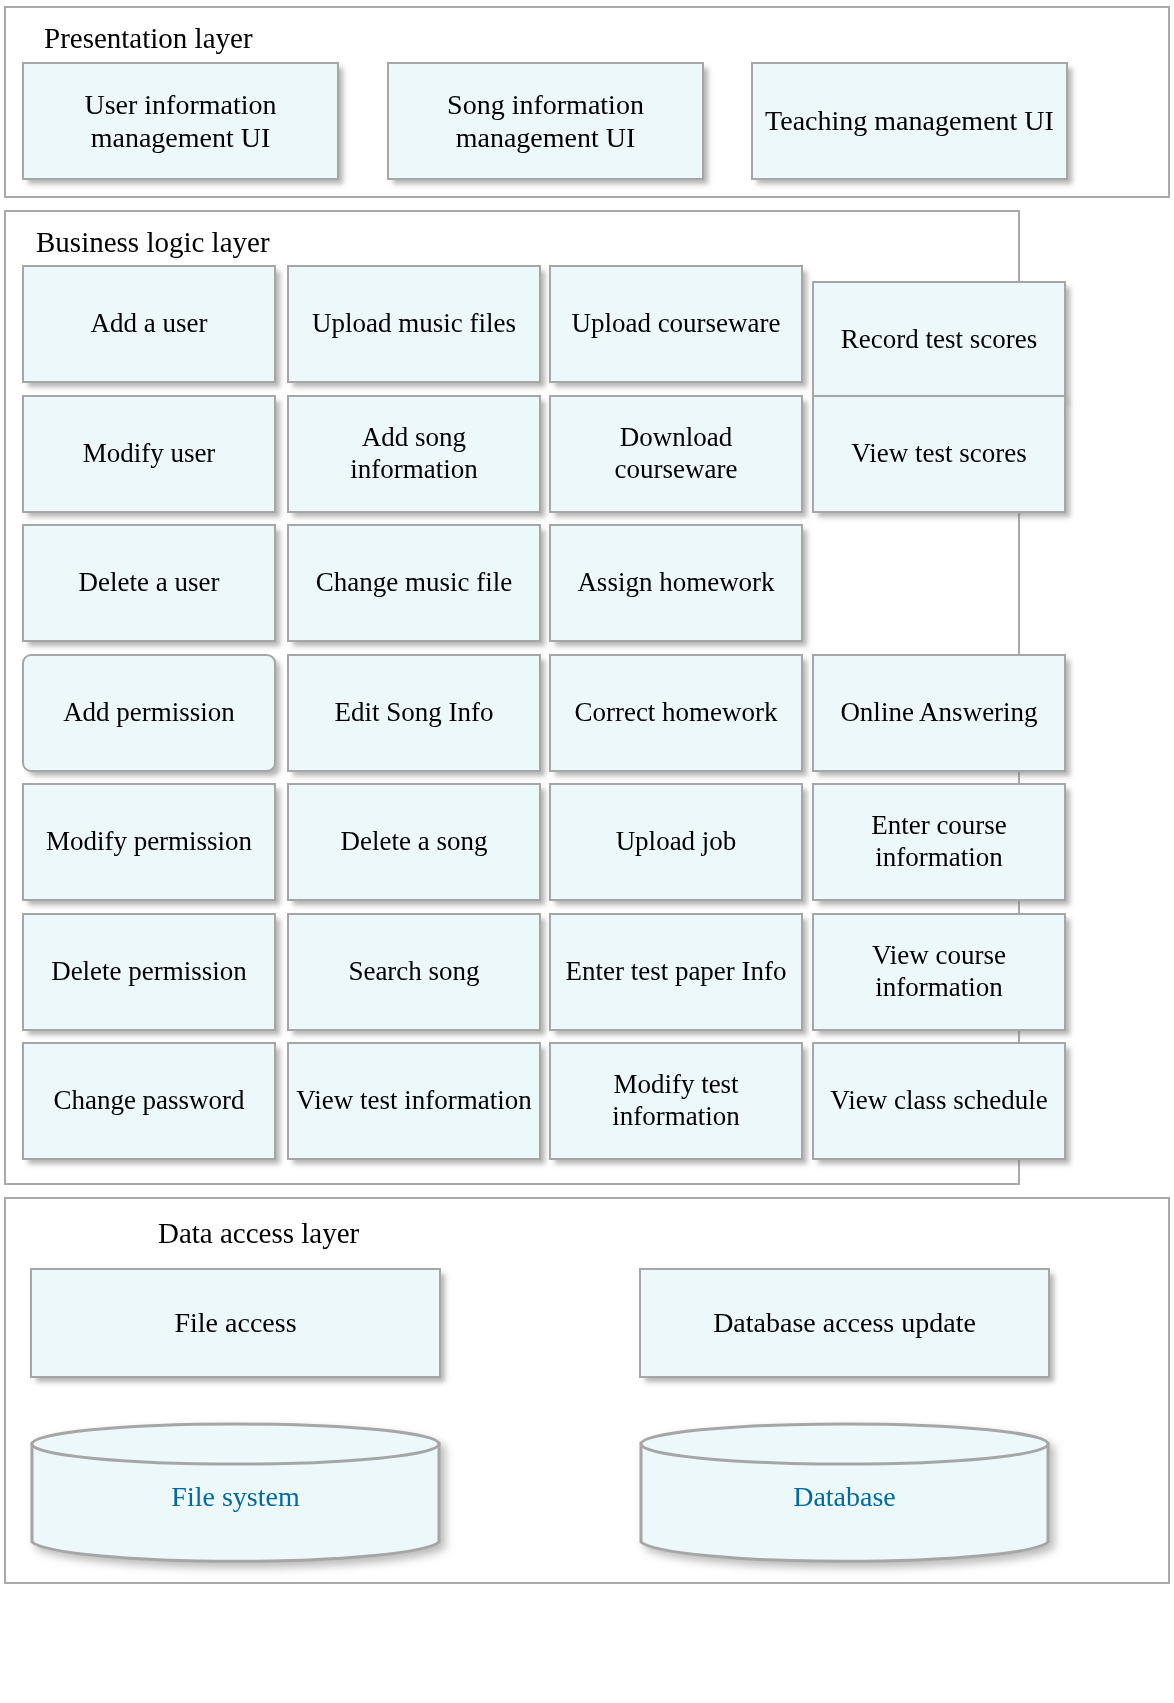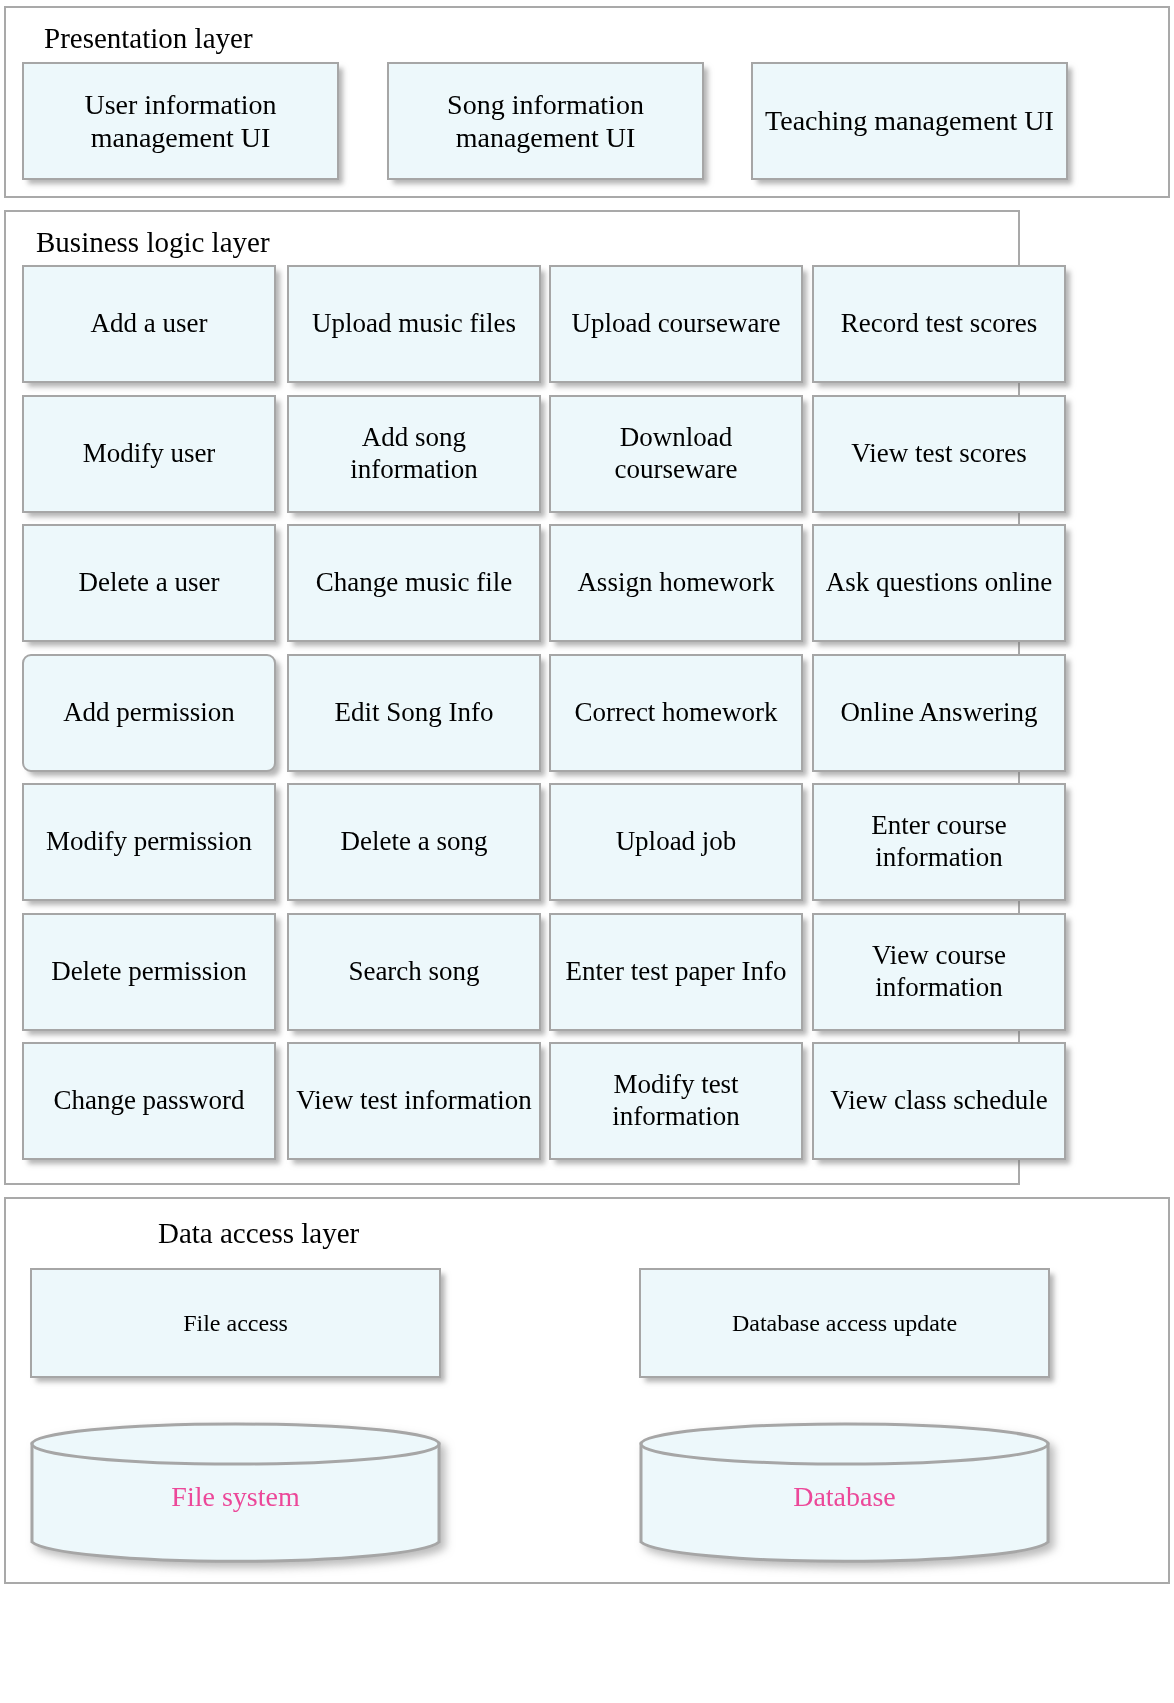--- a/index.html
+++ b/index.html
@@ -168,7 +168,7 @@
         <div class="box bl-box" style="left: 527px; top: 0px;">
           <span class="label">Upload courseware</span>
         </div>
-        <div class="box bl-box" style="left: 790px; top: 0px; text-align: right;">
+        <div class="box bl-box" style="left: 790px; top: 16px; text-align: right;">
           <span class="label">Record test scores</span>
         </div>
         <div class="box bl-box" style="left: 0px; top: 129.5px;">

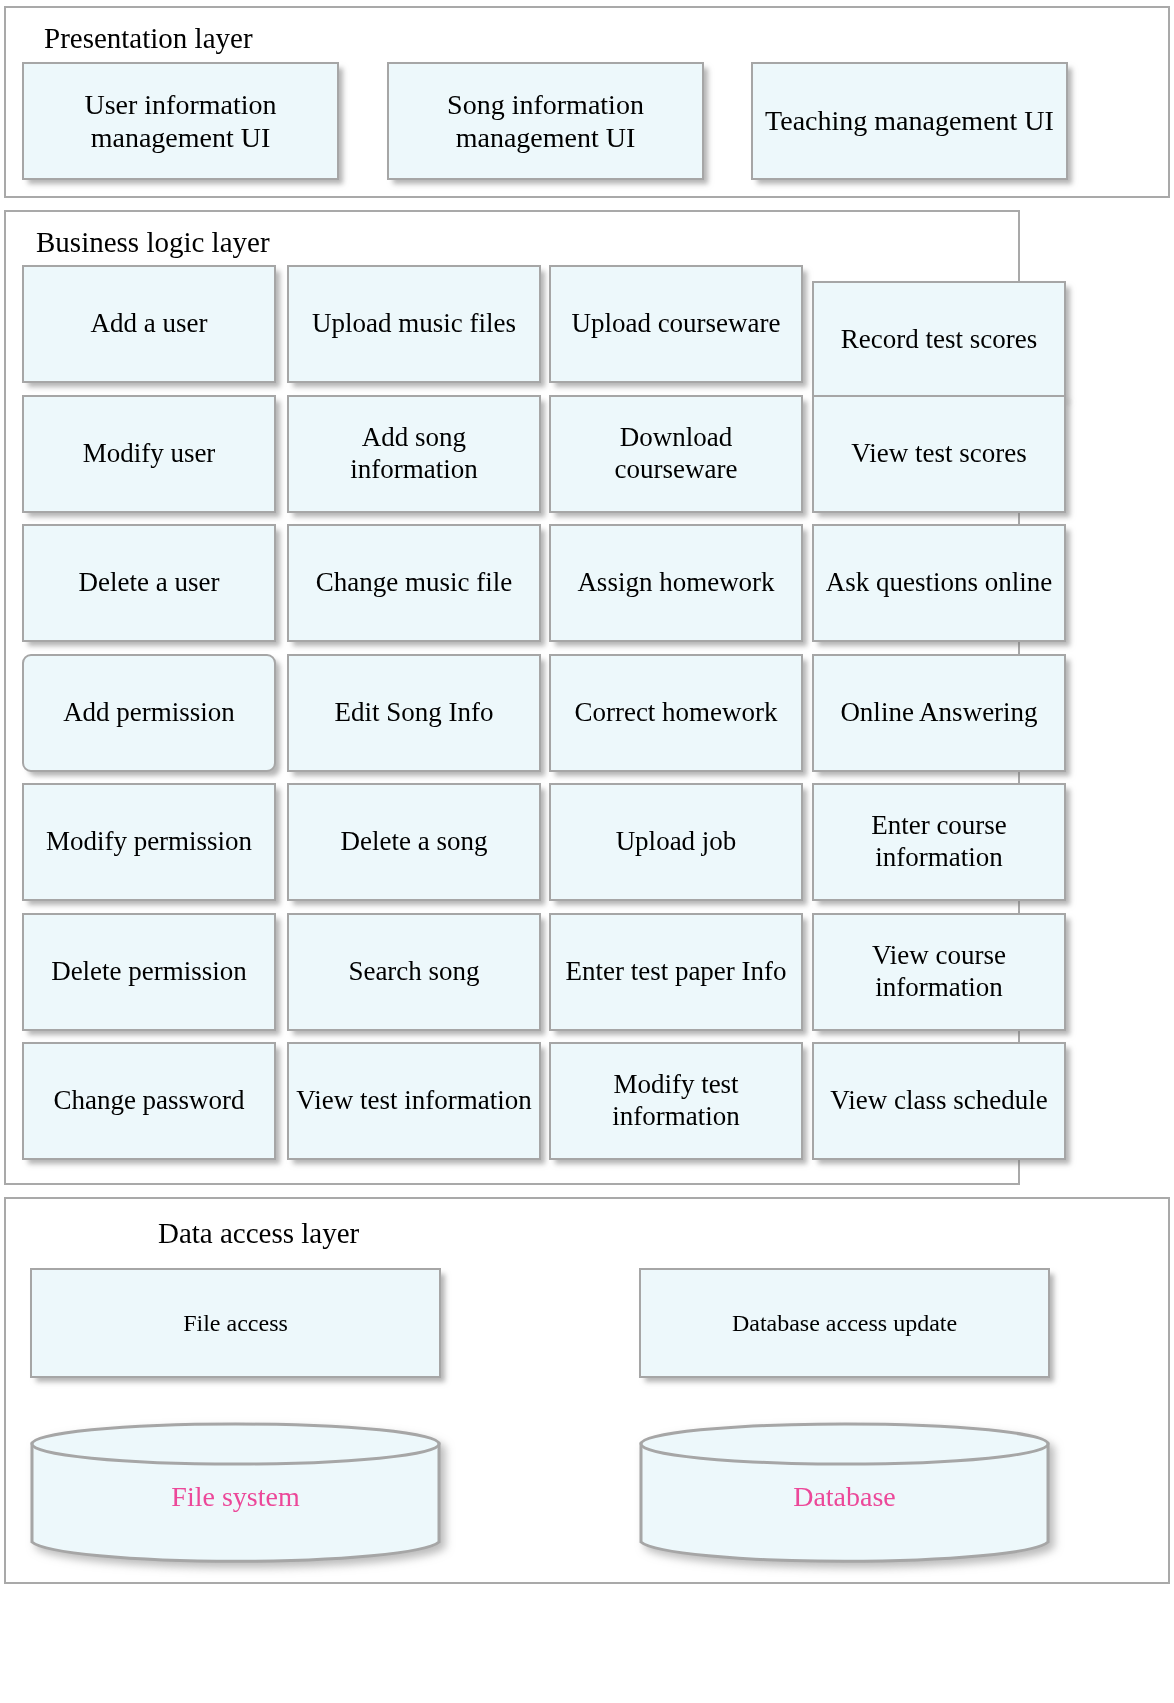--- a/index.html
+++ b/index.html
@@ -192,9 +192,6 @@
         <div class="box bl-box" style="left: 527px; top: 259px;">
           <span class="label">Assign homework</span>
         </div>
-        <div class="box bl-box" style="left: 790px; top: 259px;">
-          <span class="label">Ask questions online</span>
-        </div>
         <div class="box bl-box" style="left: 0px; top: 388.5px; border-radius: 9px;">
           <span class="label">Add permission</span>
         </div>

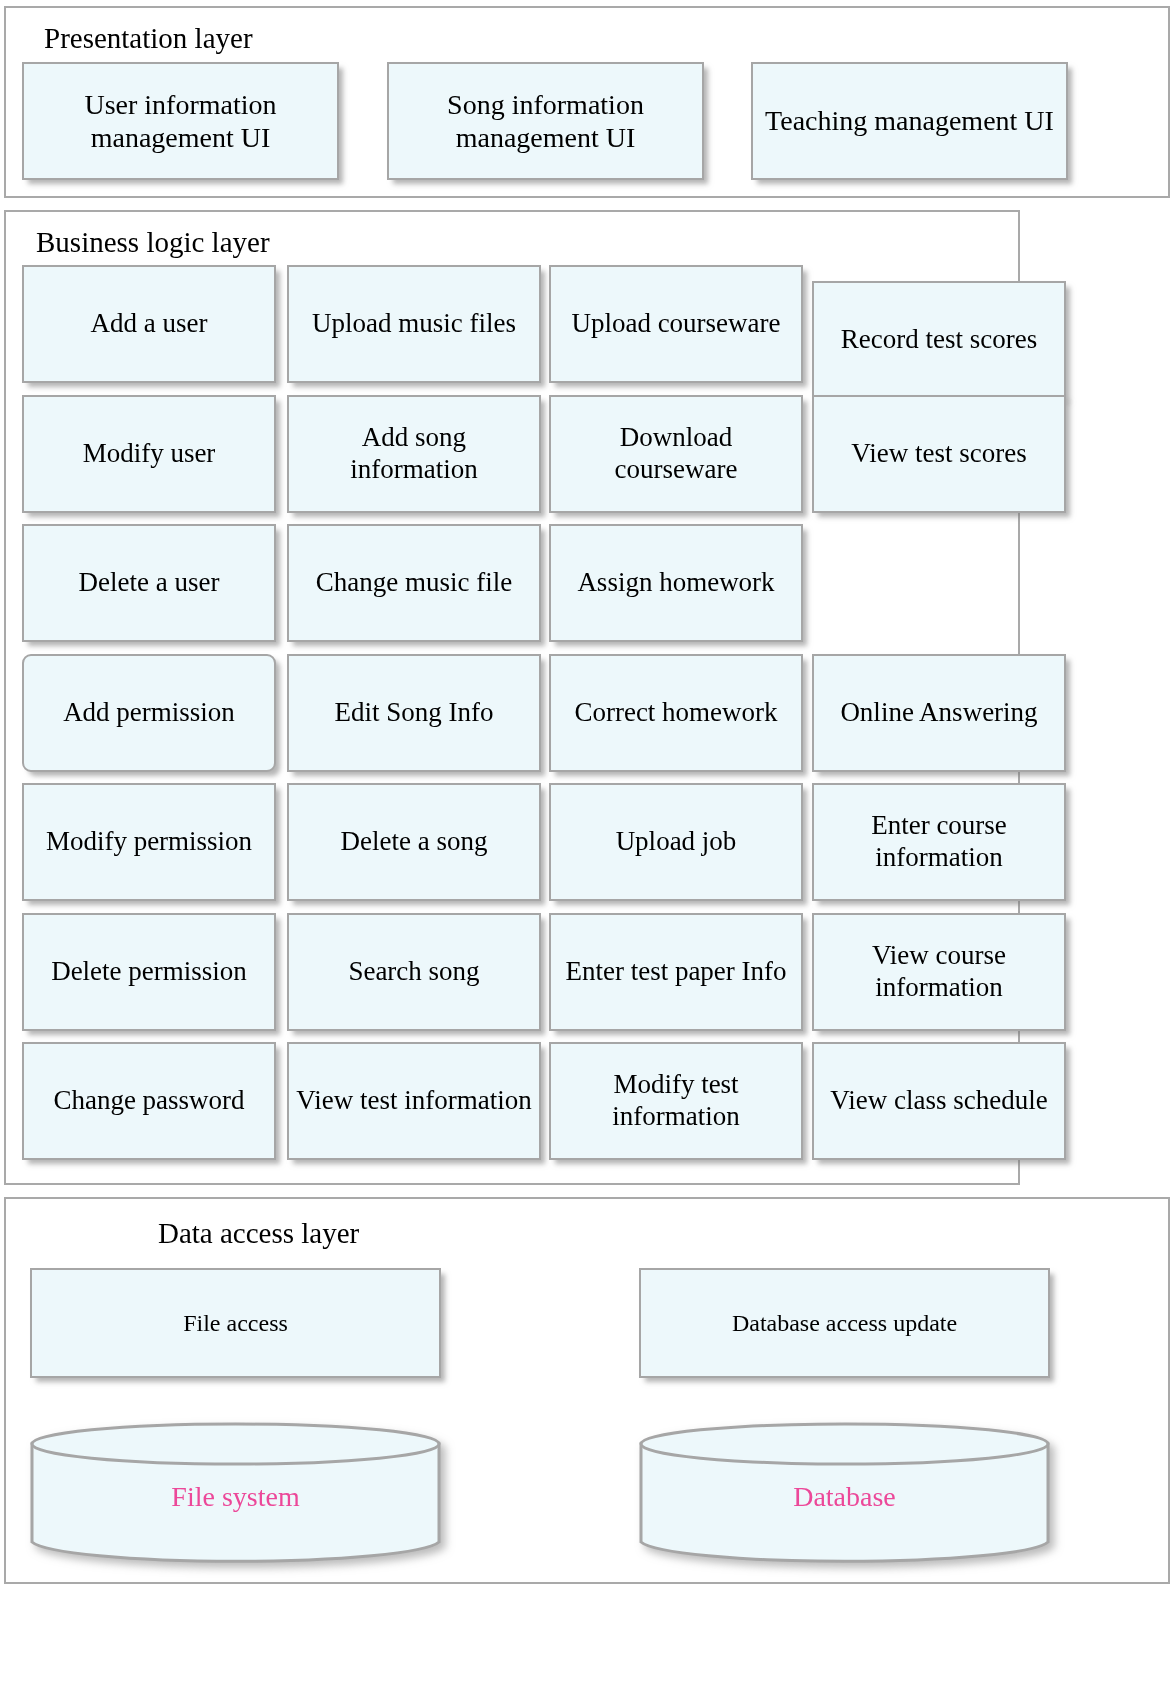--- a/index.html
+++ b/index.html
@@ -108,7 +108,7 @@
     top: 69px;
     width: 411px;
     height: 110px;
-    font-size: 24px;
+    font-size: 28px;
   }
   #data-box-0 { left: 24px; }
   #data-box-1 { left: 633px; }

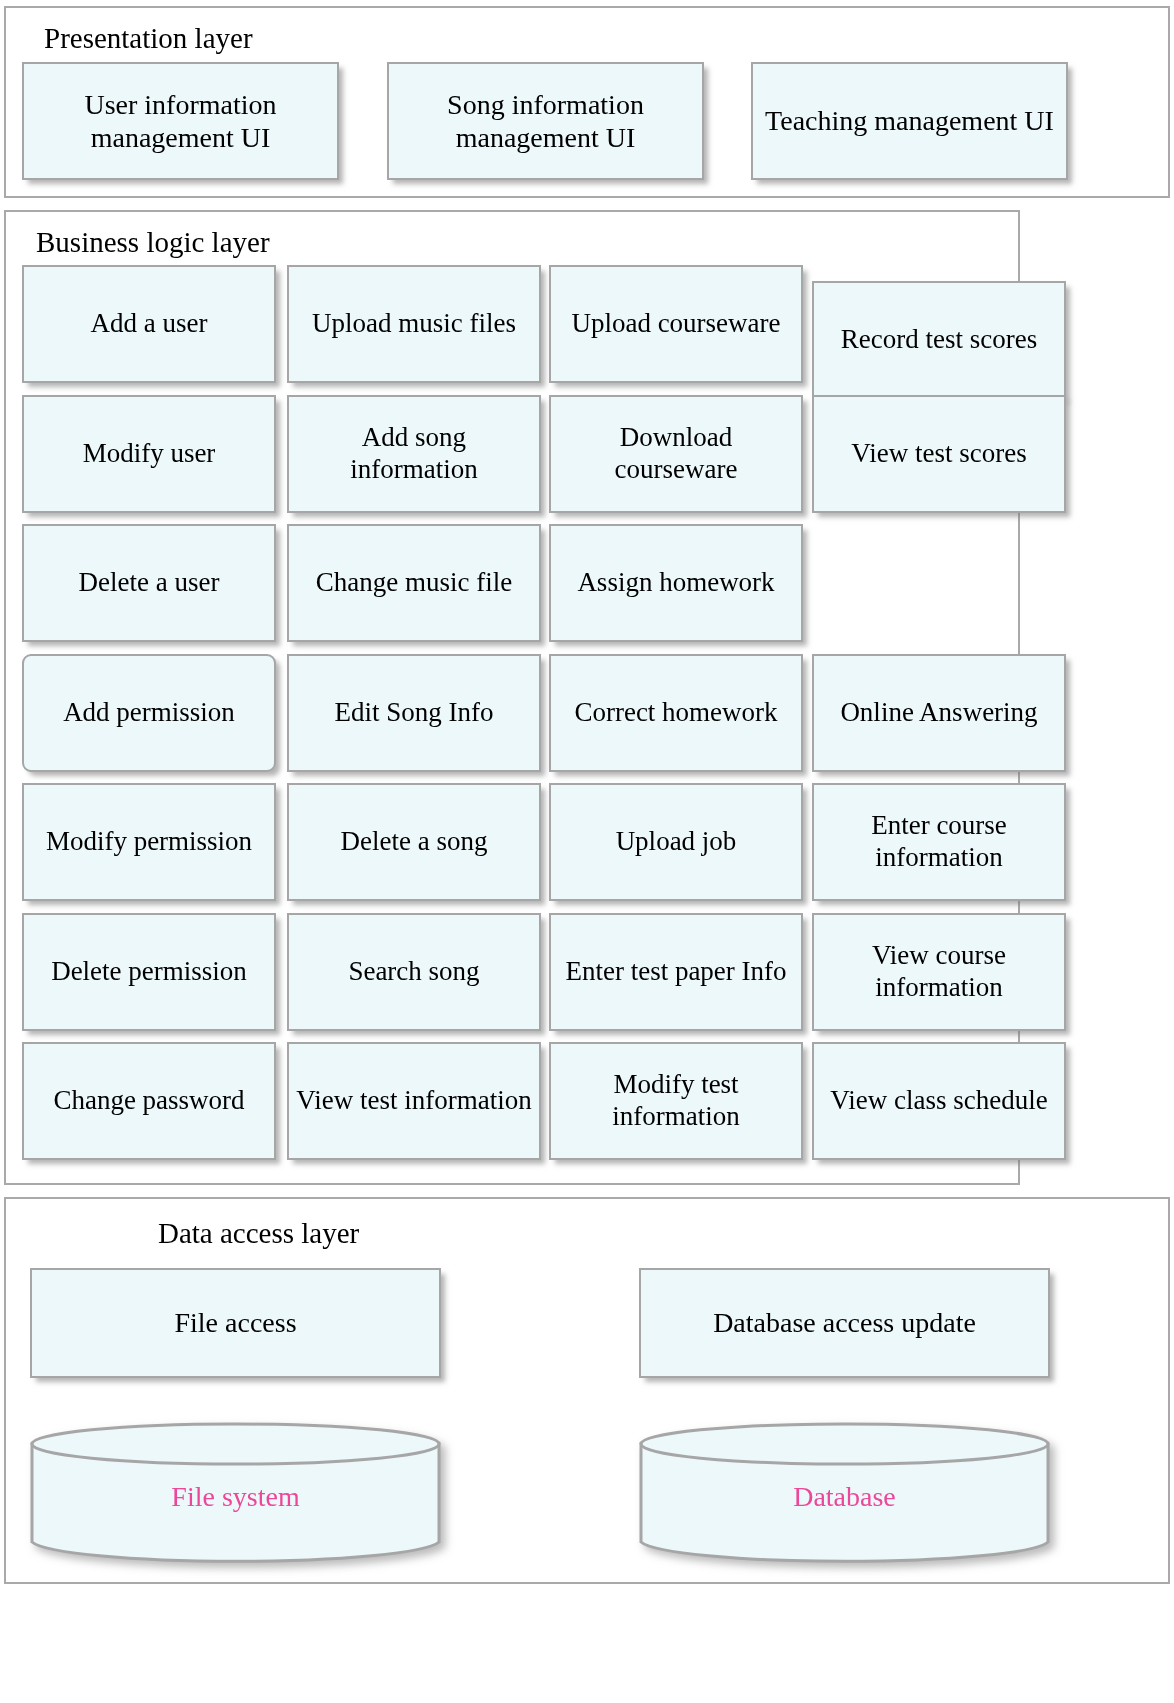--- a/index.html
+++ b/index.html
@@ -132,7 +132,7 @@
     transform: translateY(-50%);
     text-align: center;
     font-size: 28px;
-    color: #ec4899;
+    color: #0369a1;
     pointer-events: none;
   }
 </style>

